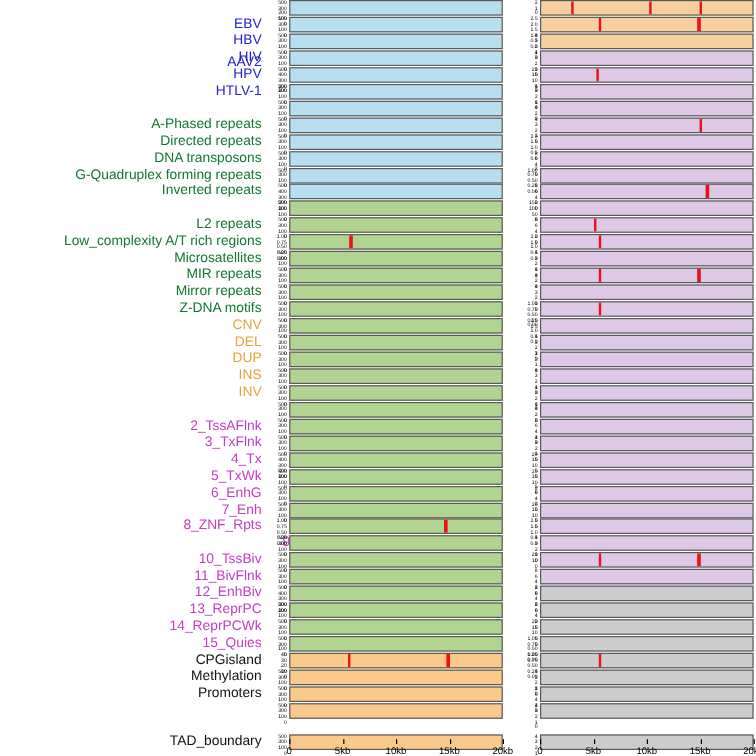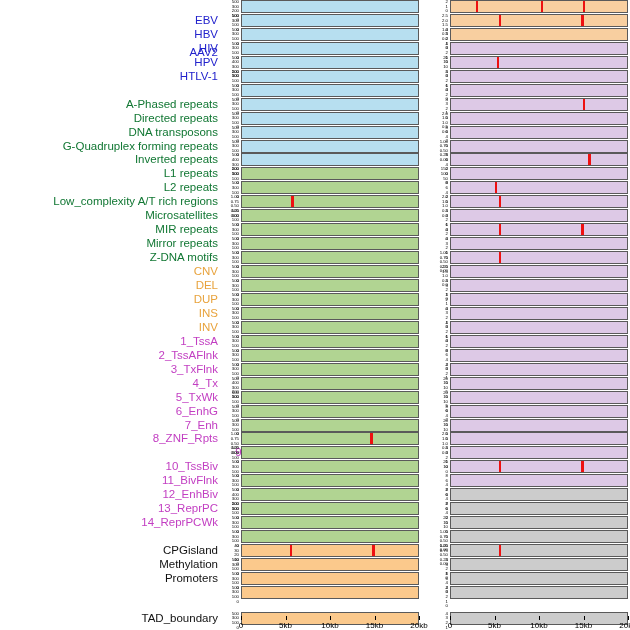--- a/index.html
+++ b/index.html
@@ -295,7 +295,6 @@
         </div>
       </div>
       <div class="row" style="top: 167.4px; height: 13px;">
-        <div class="label" style="top: 0px; color: rgb(17, 119, 51);">L1 repeats</div>
         <div class="axis axisA" style="top: 0px;">
           <div>500</div>
           <div>300</div>

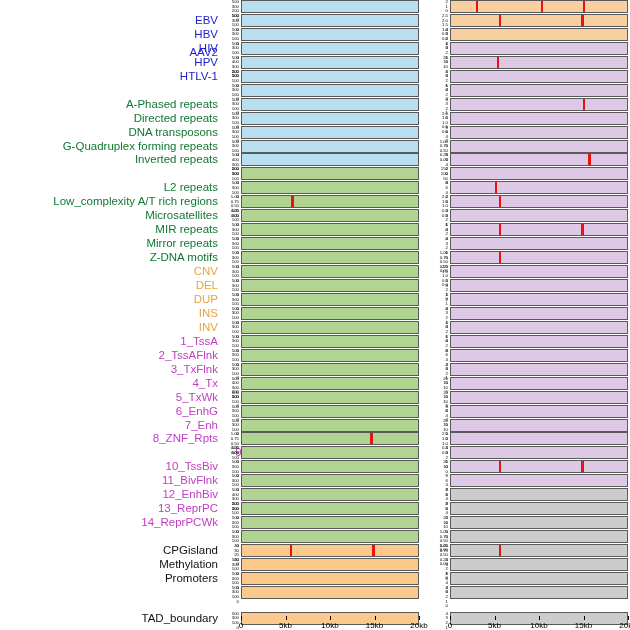--- a/index.html
+++ b/index.html
@@ -519,7 +519,6 @@
         <div class="panel panelB" style="top: 0px; height: 13px; background: rgb(221, 201, 230);"></div>
       </div>
       <div class="row" style="top: 334.8px; height: 13px;">
-        <div class="label" style="top: 0px; color: rgb(194, 62, 194);">1_TssA</div>
         <div class="axis axisA" style="top: 0px;">
           <div>500</div>
           <div>300</div>

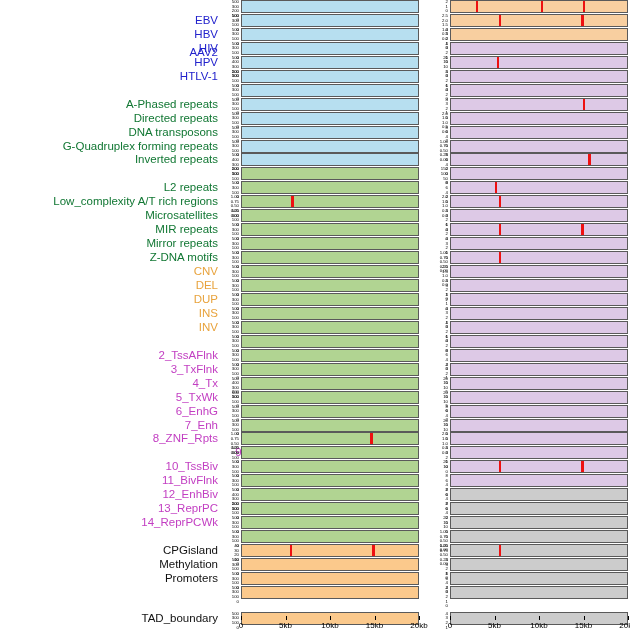--- a/index.html
+++ b/index.html
@@ -775,6 +775,7 @@
         <div class="panel panelB" style="top: 0px; height: 13px; background: rgb(204, 204, 204);"></div>
       </div>
       <div class="row" style="top: 530.1px; height: 13px;">
+        <div class="label" style="top: 0px; color: rgb(194, 62, 194);">15_Quies</div>
         <div class="axis axisA" style="top: 0px;">
           <div>500</div>
           <div>300</div>

